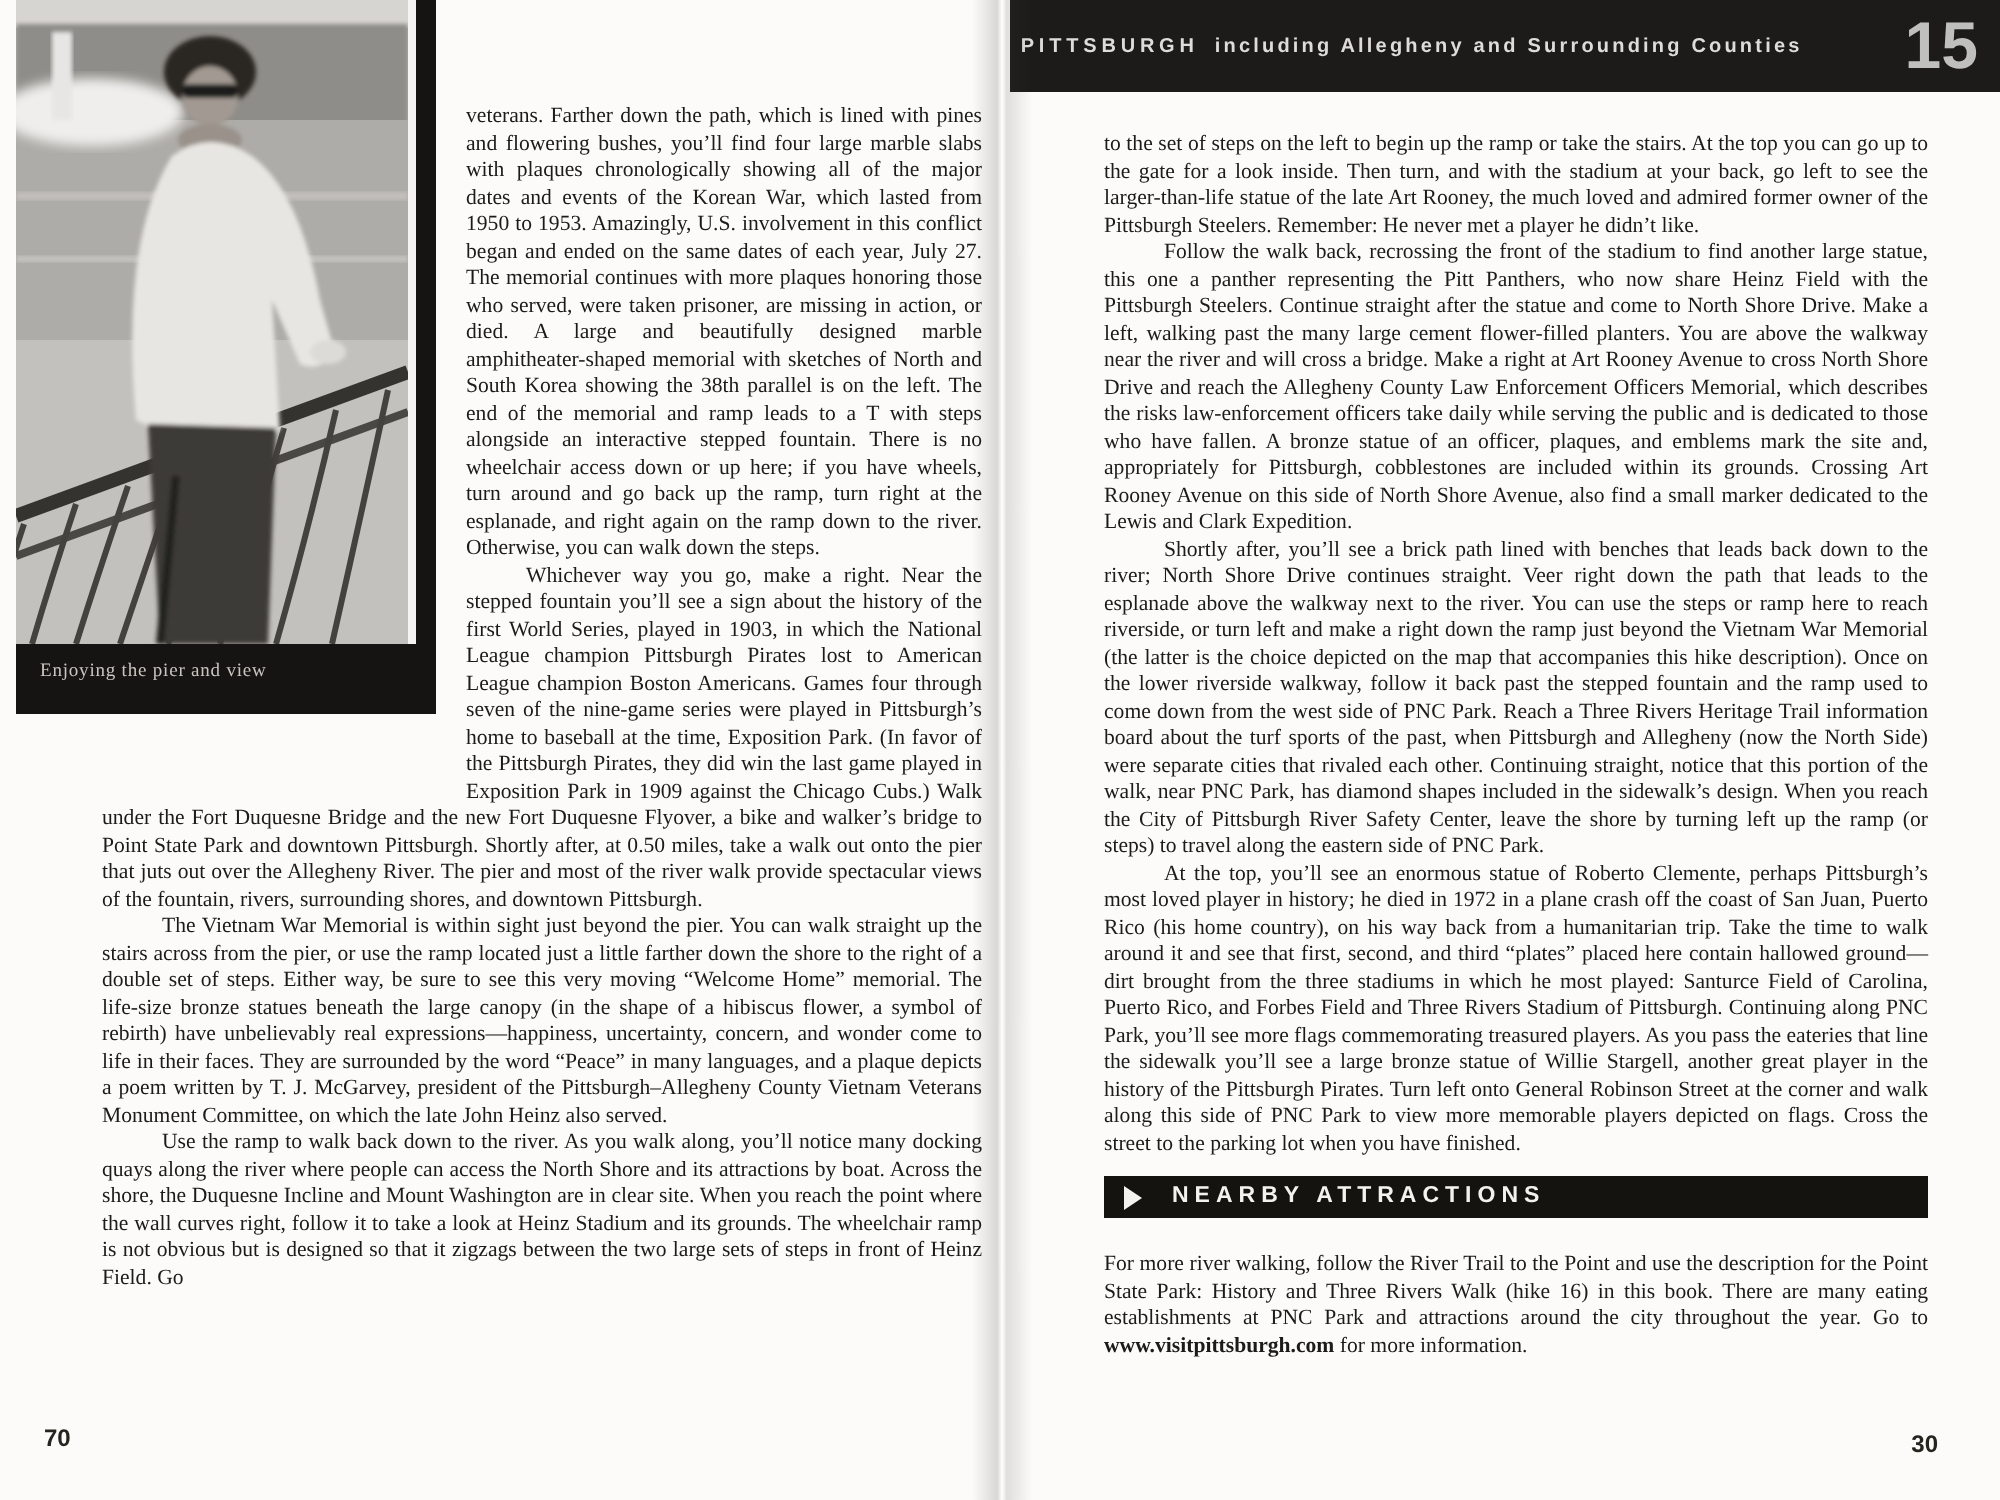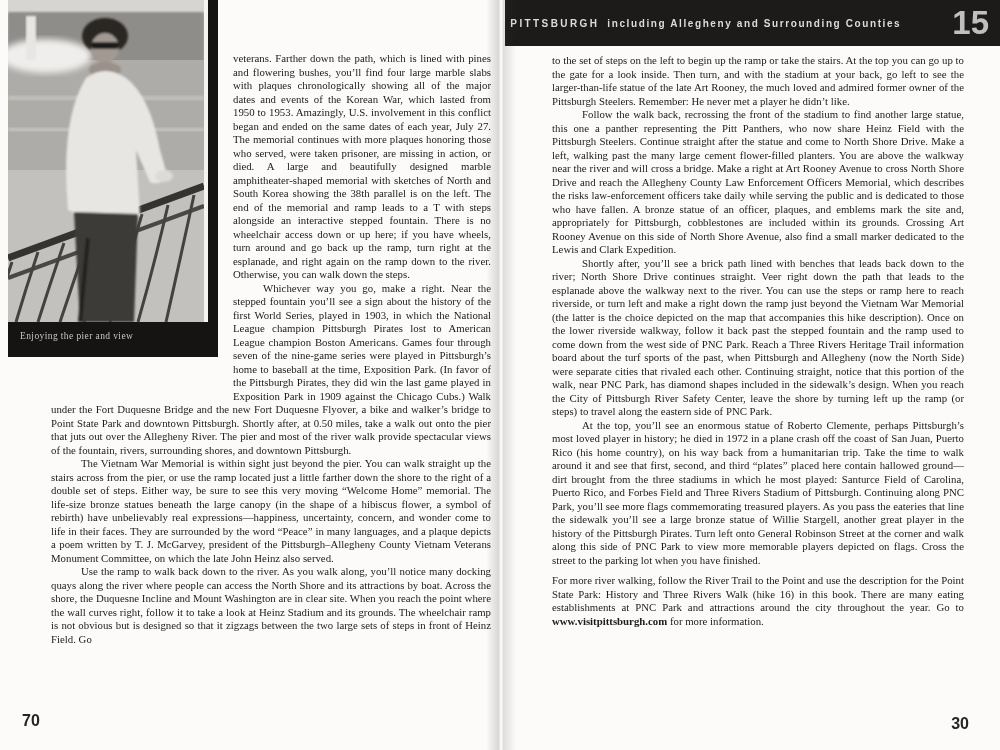--- a/index.html
+++ b/index.html
@@ -64,7 +64,7 @@
     font-size:33px;color:#bfbfbd;margin:0 11px 0 22px;line-height:46px;
   }
   #right-text{
-    position:absolute;left:49px;top:54px;width:412px;
+    position:absolute;left:49px;top:66px;width:412px;
     font-size:10.8px;line-height:13.5px;text-align:justify;
   }
   #nearby-bar{

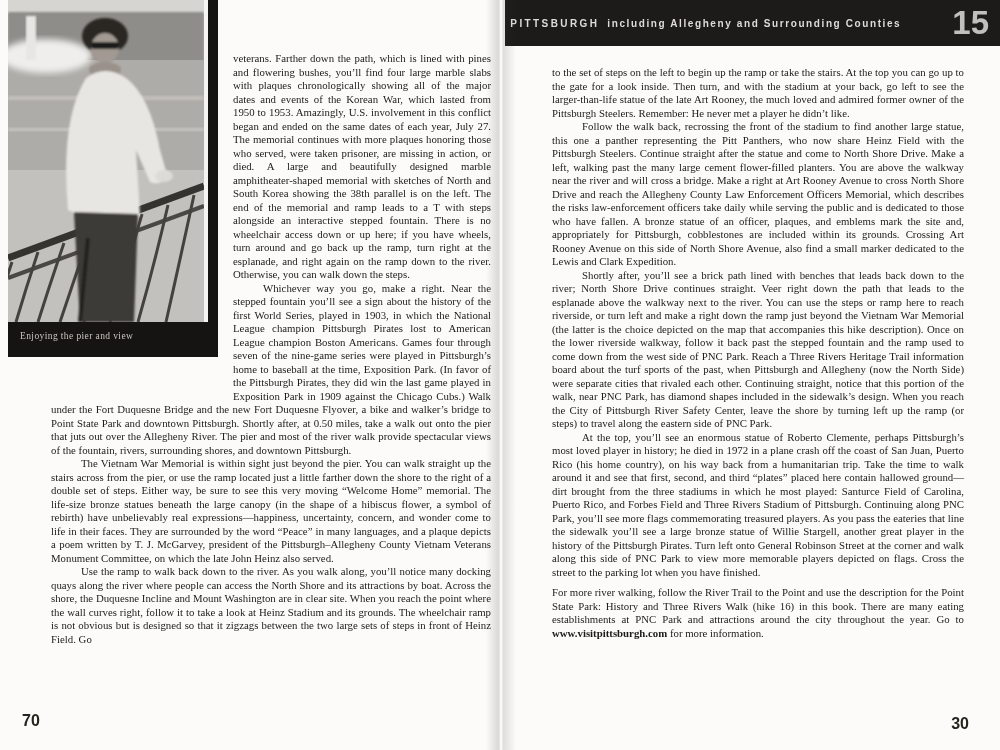--- a/index.html
+++ b/index.html
@@ -161,6 +161,10 @@
     <p class="body-par indent">Shortly after, you’ll see a brick path lined with benches that leads back down to the river; North Shore Drive continues straight. Veer right down the path that leads to the esplanade above the walkway next to the river. You can use the steps or ramp here to reach riverside, or turn left and make a right down the ramp just beyond the Vietnam War Memorial (the latter is the choice depicted on the map that accompanies this hike description). Once on the lower riverside walkway, follow it back past the stepped fountain and the ramp used to come down from the west side of PNC Park. Reach a Three Rivers Heritage Trail information board about the turf sports of the past, when Pittsburgh and Allegheny (now the North Side) were separate cities that rivaled each other. Continuing straight, notice that this portion of the walk, near PNC Park, has diamond shapes included in the sidewalk’s design. When you reach the City of Pittsburgh River Safety Center, leave the shore by turning left up the ramp (or steps) to travel along the eastern side of PNC Park.</p>
     <p class="body-par indent">At the top, you’ll see an enormous statue of Roberto Clemente, perhaps Pittsburgh’s most loved player in history; he died in 1972 in a plane crash off the coast of San Juan, Puerto Rico (his home country), on his way back from a humanitarian trip. Take the time to walk around it and see that first, second, and third “plates” placed here contain hallowed ground—dirt brought from the three stadiums in which he most played: Santurce Field of Carolina, Puerto Rico, and Forbes Field and Three Rivers Stadium of Pittsburgh. Continuing along PNC Park, you’ll see more flags commemorating treasured players. As you pass the eateries that line the sidewalk you’ll see a large bronze statue of Willie Stargell, another great player in the history of the Pittsburgh Pirates. Turn left onto General Robinson Street at the corner and walk along this side of PNC Park to view more memorable players depicted on flags. Cross the street to the parking lot when you have finished.</p>
 
+    <div id="nearby-bar">
+      <div id="nearby-arrow"></div>
+      <div id="nearby-title">NEARBY ATTRACTIONS</div>
+    </div>
 
     <p class="body-par" id="nearby-par"><span>For more river walking, follow the River Trail to the Point and use the description for the Point State Park: History and Three Rivers Walk (hike 16) in this book. There are many eating establishments at PNC Park and attractions around the city throughout the year. Go to </span><span class="bold-link">www.visitpittsburgh.com</span><span> for more information.</span></p>
   </div>

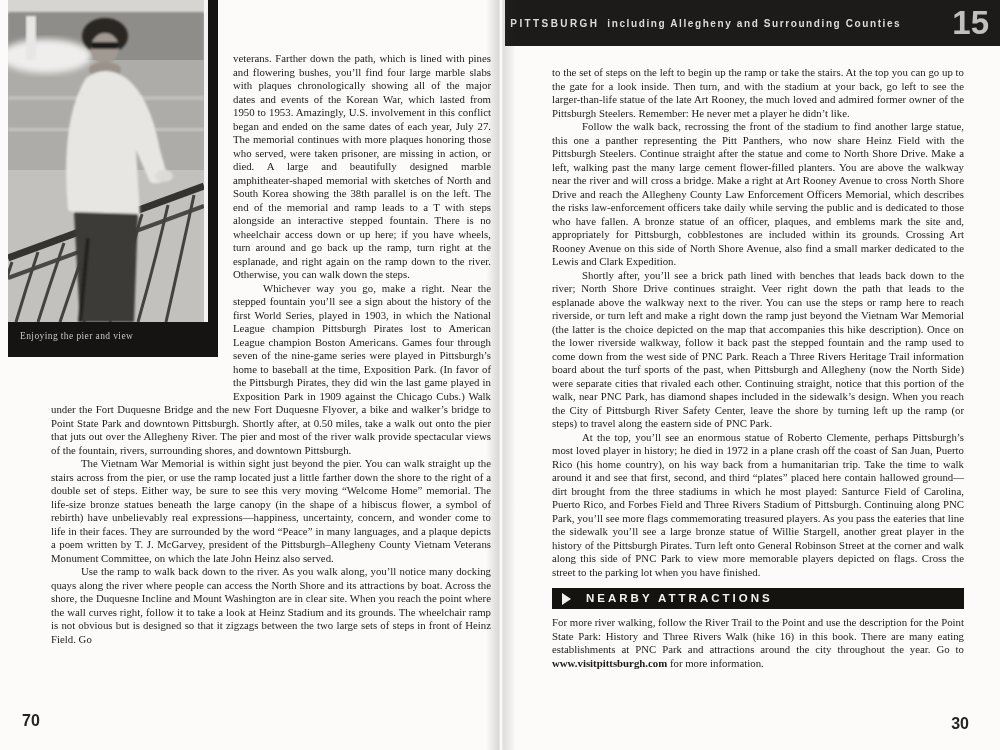--- a/index.html
+++ b/index.html
@@ -80,7 +80,7 @@
     font-family:"Liberation Sans", sans-serif;font-weight:bold;
     font-size:11.5px;letter-spacing:3px;color:#f4f2ef;margin-left:15px;
   }
-  #nearby-par{margin-top:7px;}
+  #nearby-par{margin-top:17px;}
   .bold-link{font-weight:bold;}
 </style>
 </head>

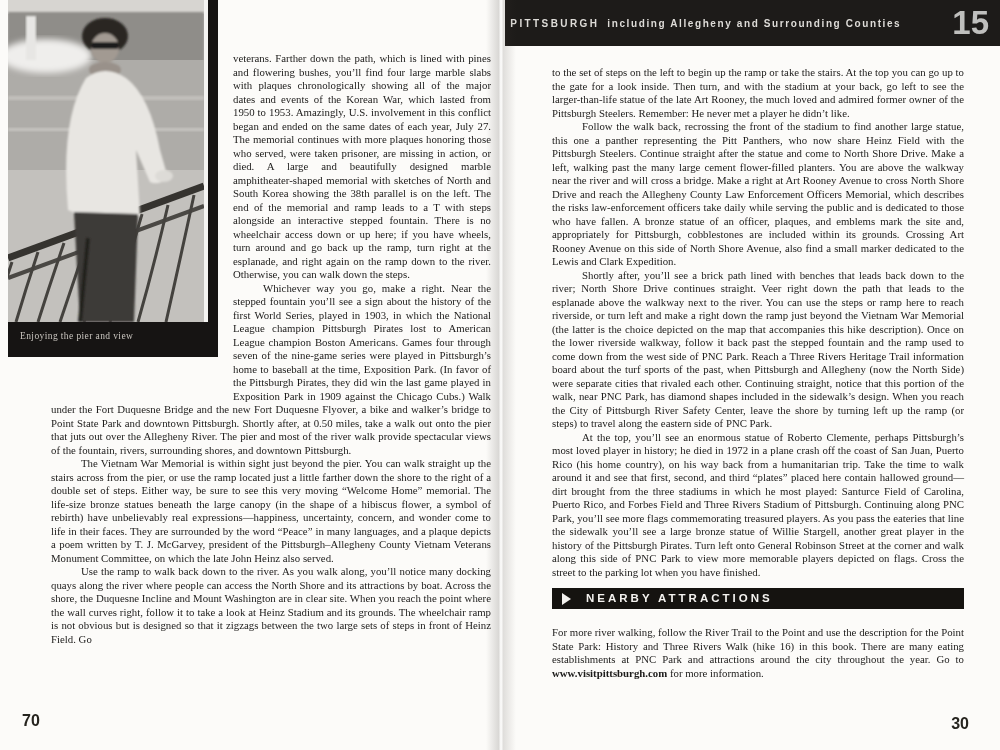--- a/index.html
+++ b/index.html
@@ -44,7 +44,7 @@
 
   .page-number{
     position:absolute;font-family:"Liberation Sans", sans-serif;
-    font-weight:bold;font-size:16px;color:#26241f;
+    font-weight:bold;font-size:12px;color:#26241f;
   }
   #page-number-left{left:22px;top:712px;}
   #page-number-right{right:31px;top:715px;}

